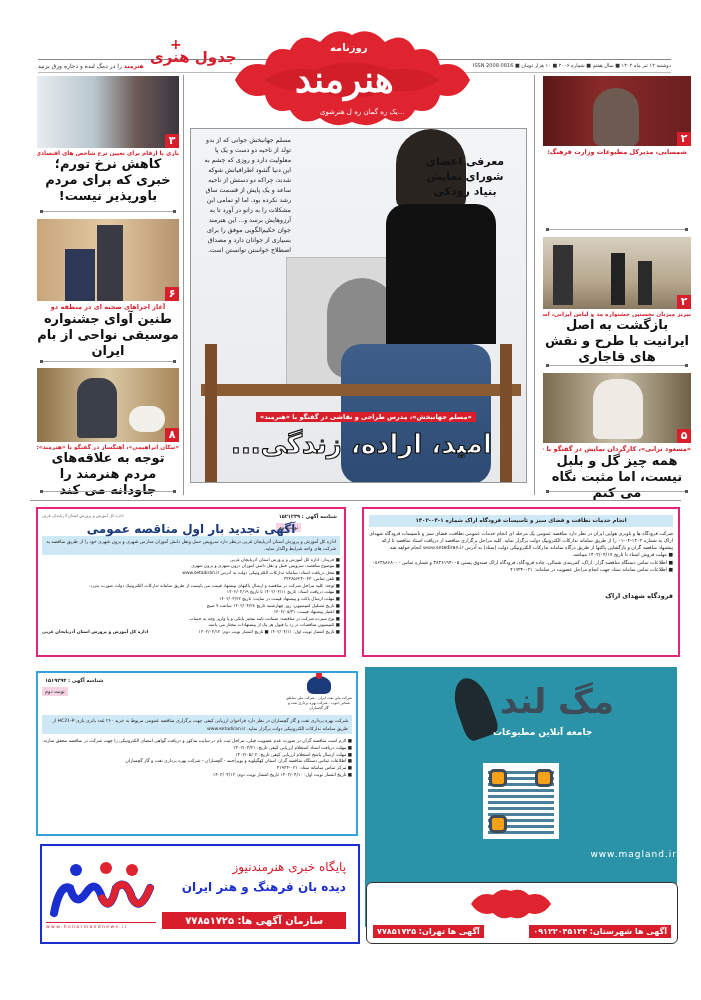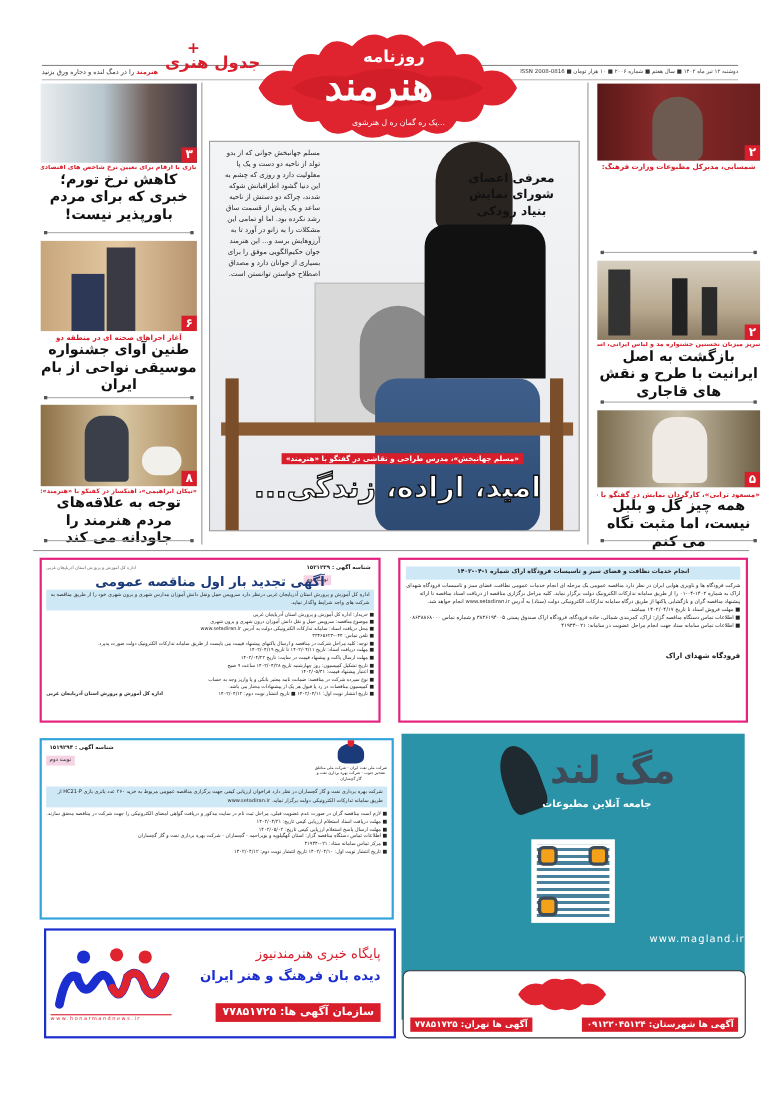--- a/index.html
+++ b/index.html
@@ -54,7 +54,7 @@
     <path d="M10 60 Q20 40 40 45 Q45 25 65 30 Q75 10 95 22 Q110 5 127 15 Q145 5 160 22 Q180 10 190 30 Q210 25 215 45 Q235 40 245 60 Q235 80 215 75 Q210 95 190 90 Q180 108 160 98 Q145 110 127 102 Q110 110 95 98 Q75 108 65 90 Q45 95 40 75 Q20 80 10 60 Z" fill="#e0242f"></path>
     <path d="M40 60 Q60 45 90 50 Q127 35 165 50 Q195 45 215 60 Q195 75 165 70 Q127 85 90 70 Q60 75 40 60 Z" fill="#c81a24" opacity="0.6"></path>
   </svg>
-  <div class="abs" style="left:105px;top:22px;color:#fff;font-size:15px;font-weight:bold">روزنامه</div>
+  <div class="abs" style="left:105px;top:22px;color:#fff;font-size:10px;font-weight:bold">روزنامه</div>
   <div class="abs" style="left:70px;top:38px;color:#fff;font-size:36px;font-weight:bold;font-family:'DejaVu Serif',serif">هنرمند</div>
   <div class="abs" style="left:95px;top:88px;color:#fff;font-size:7px">...یک ره گمان ره ل هنرشوی</div>
 </div>

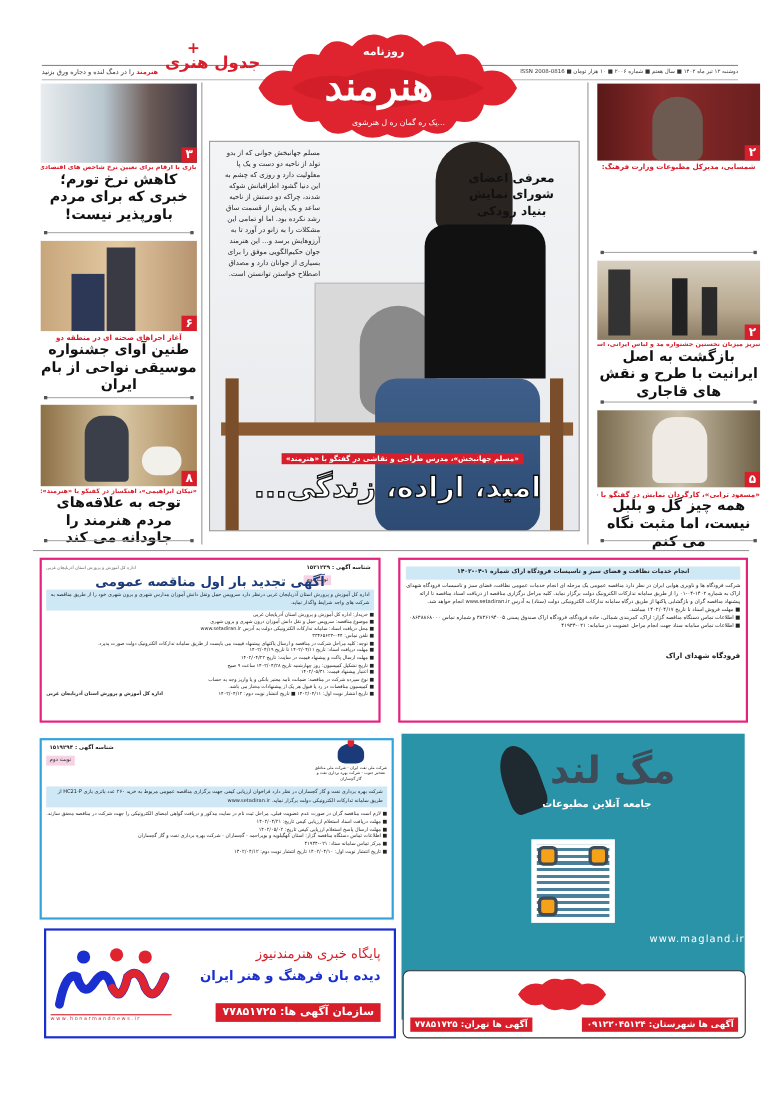--- a/index.html
+++ b/index.html
@@ -232,7 +232,7 @@
 <div class="news-box">
   <div class="abs" style="right:12px;top:14px;font-size:12px;font-weight:normal;color:#d81e2b">پایگاه خبری هنرمندنیوز</div>
   <div class="abs" style="right:12px;top:34px;font-size:12px;font-weight:bold;color:#1b2ed0">دیده بان فرهنگ و هنر ایران</div>
-  <div class="red-label" style="right:12px;top:66px;font-size:10px;padding:3px 6px">سازمان آگهی ها: ۷۷۸۵۱۷۲۵</div>
+  <div class="red-label" style="right:12px;top:66px;font-size:10px;padding:3px 23px">سازمان آگهی ها: ۷۷۸۵۱۷۲۵</div>
   <div class="abs" style="left:4px;top:12px;width:110px;height:60px">
     <svg width="110" height="60" viewBox="0 0 110 60">
       <circle cx="30" cy="12" r="6" fill="#1b2ed0"></circle>

